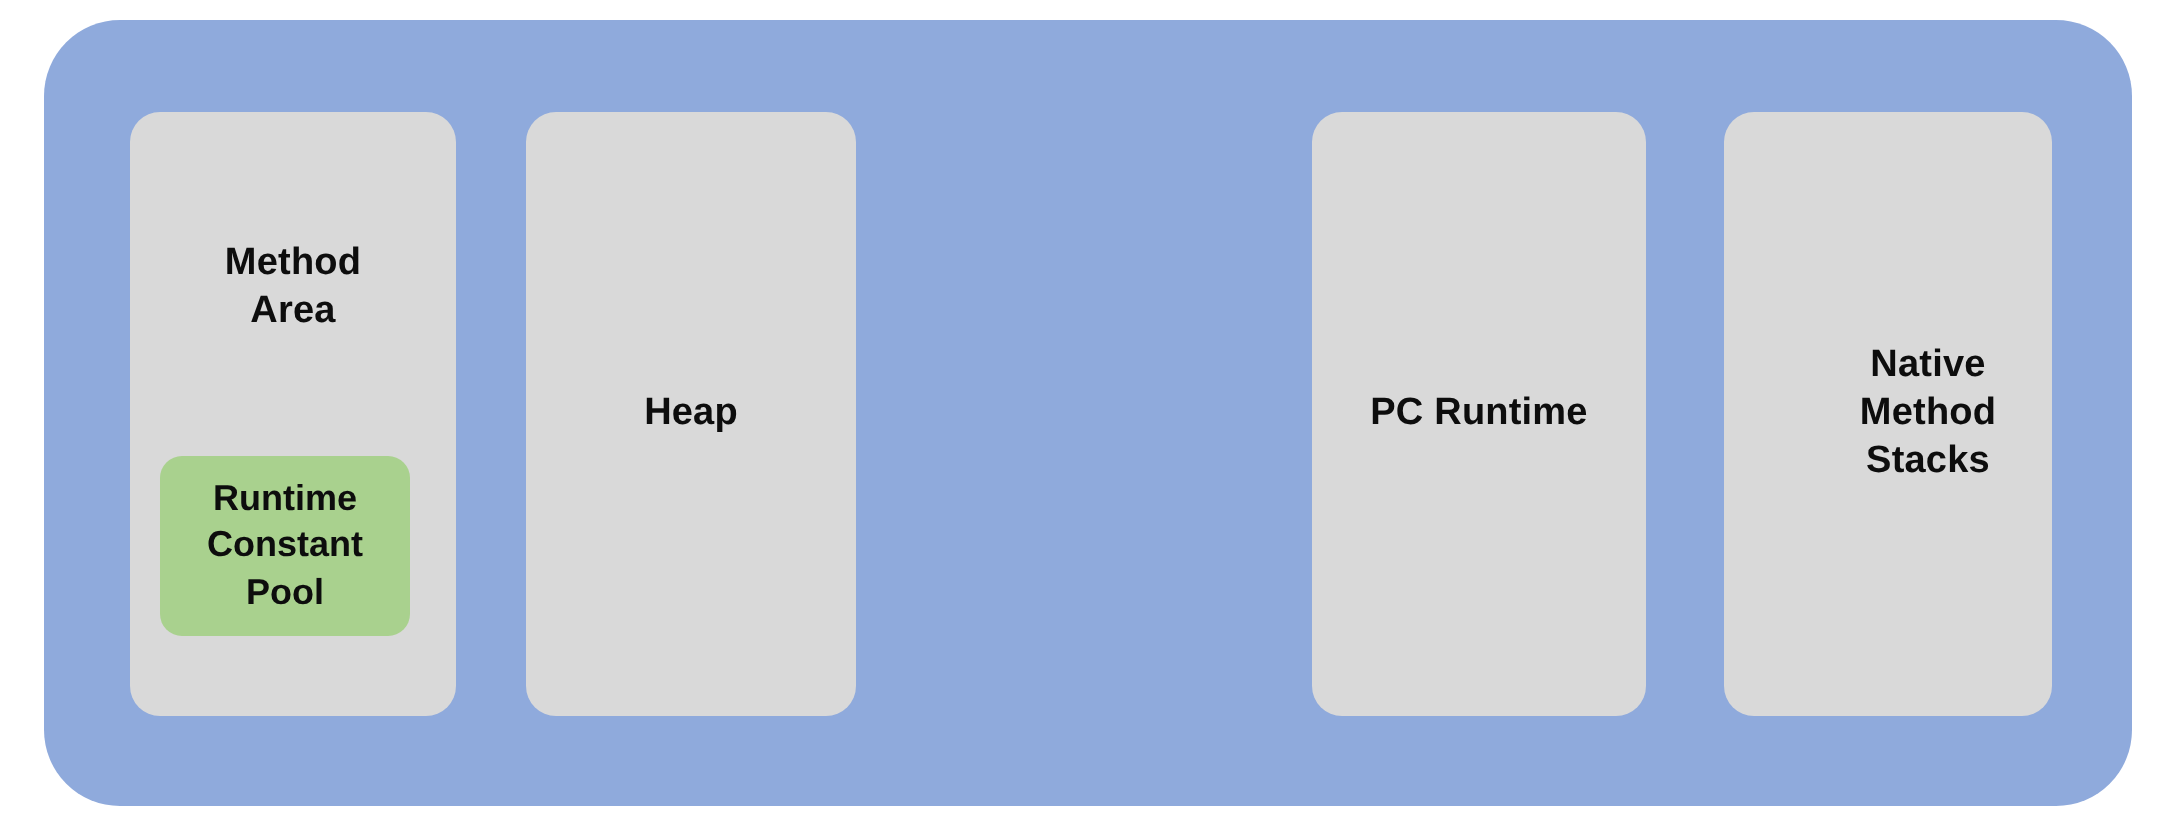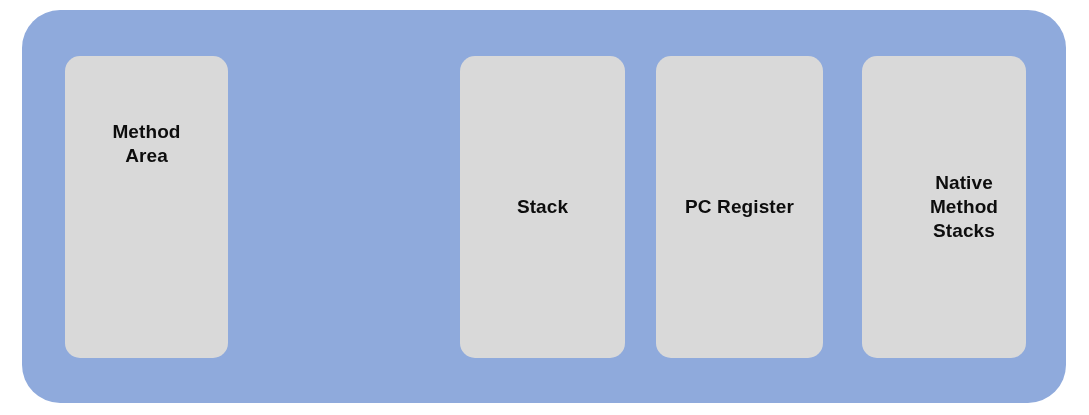--- a/index.html
+++ b/index.html
@@ -109,6 +109,9 @@
 Area</div>
     </div>
 
+    <div class="area-box heap-area">
+      <div class="area-label">Heap</div>
+    </div>
 
     <div class="area-box stack-area">
       <div class="area-label">Stack</div>

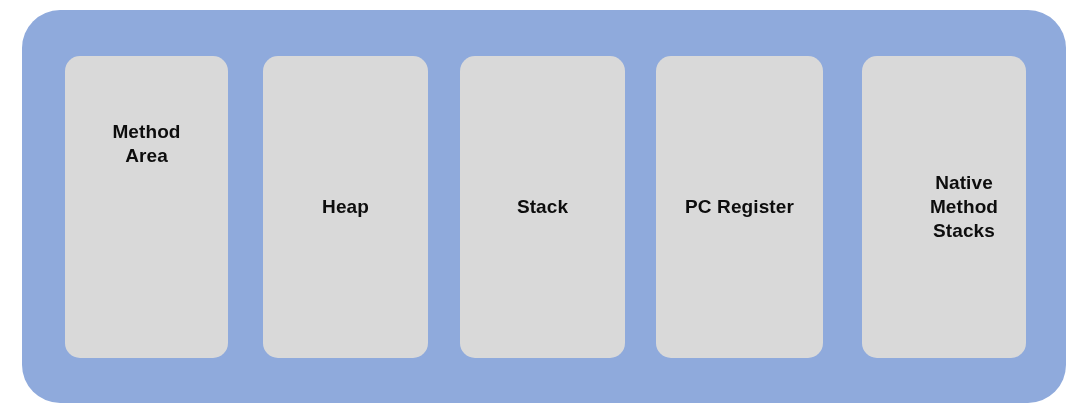--- a/index.html
+++ b/index.html
@@ -113,9 +113,6 @@
       <div class="area-label">Heap</div>
     </div>
 
-    <div class="area-box stack-area">
-      <div class="area-label">Stack</div>
-    </div>
 
     <div class="area-box pc-area">
       <div class="area-label">PC Register</div>

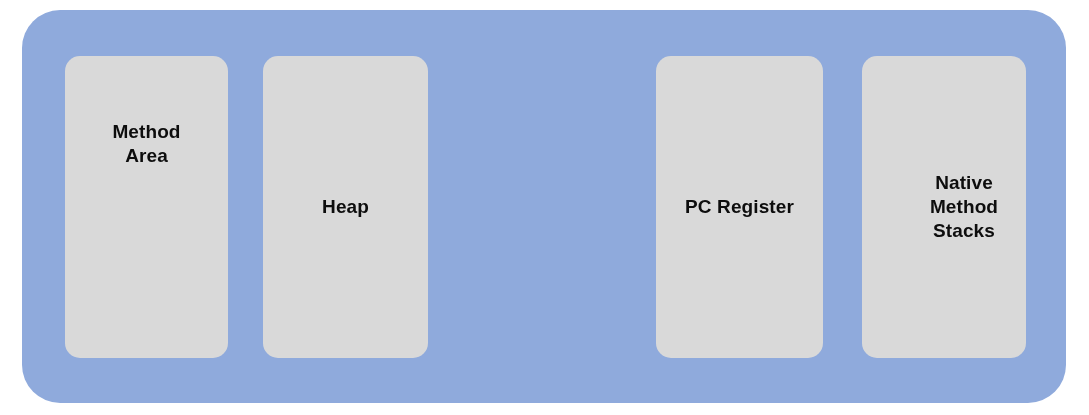--- a/index.html
+++ b/index.html
@@ -115,7 +115,7 @@
 
 
     <div class="area-box pc-area">
-      <div class="area-label">PC Register</div>
+      <div class="area-label">PC Runtime</div>
     </div>
 
     <div class="area-box native-area">

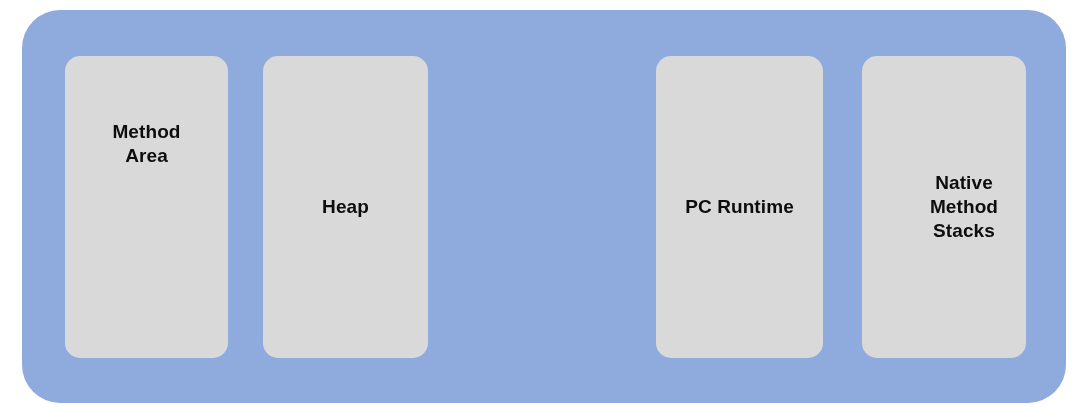--- a/index.html
+++ b/index.html
@@ -107,6 +107,11 @@
     <div class="area-box method-area">
       <div class="area-label">Method
 Area</div>
+      <div class="nested-box">
+        <div class="nested-label">Runtime
+Constant
+Pool</div>
+      </div>
     </div>
 
     <div class="area-box heap-area">

